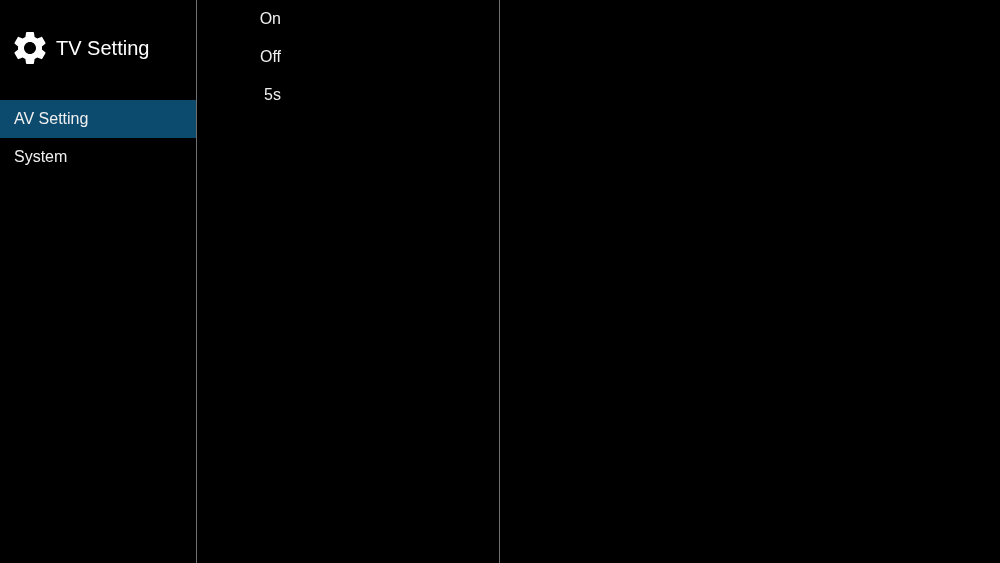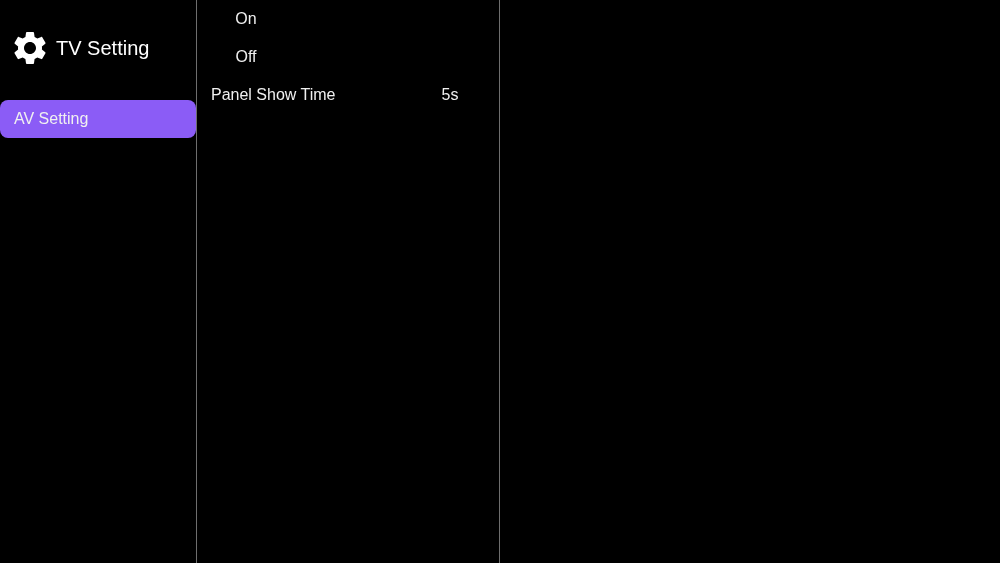--- a/index.html
+++ b/index.html
@@ -76,7 +76,7 @@
     }
     .setting-value {
       width: 70px;
-      text-align: center;
+      text-align: right;
     }
     .preview {
       flex: 1;

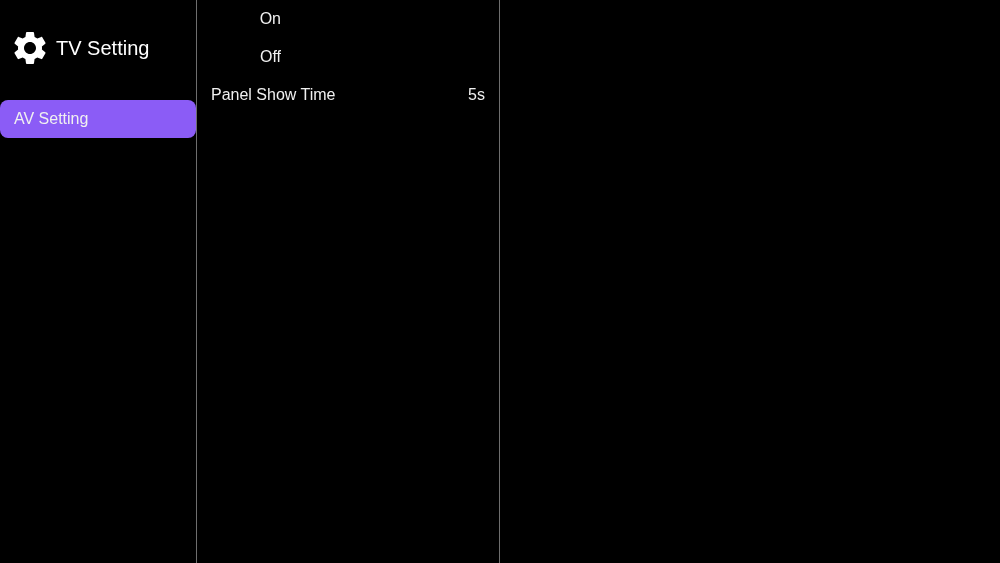--- a/index.html
+++ b/index.html
@@ -109,7 +109,6 @@
     <span class="setting-value">Off</span>
   </div>
   <div class="setting-row">
-    <span class="setting-label">Panel Show Time</span>
     <span class="setting-value">5s</span>
   </div>
 </div>

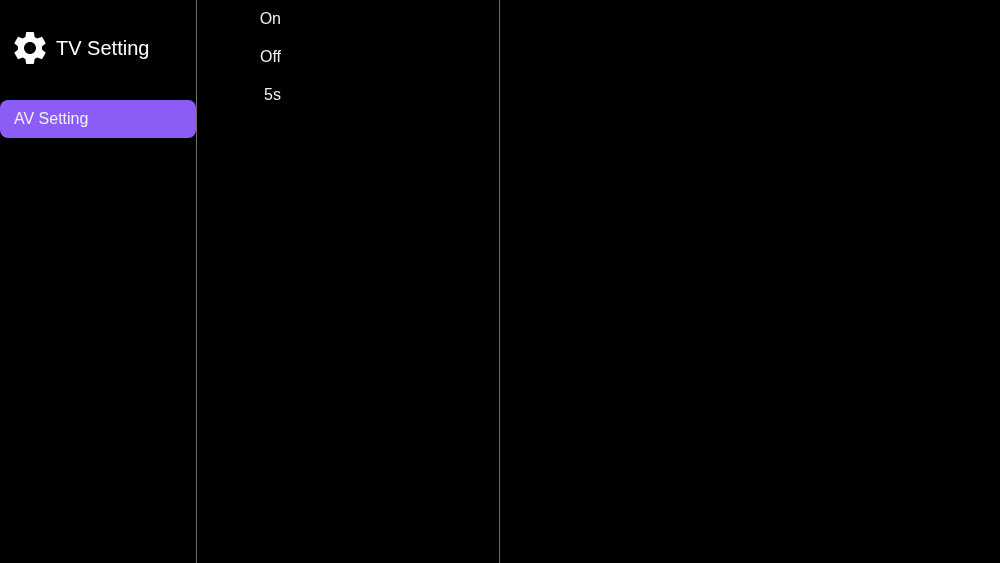--- a/index.html
+++ b/index.html
@@ -53,8 +53,7 @@
       cursor: pointer;
     }
     .sidebar-item.selected {
-      background: #8b5cf6;
-      border-radius: 8px;
+      background: #0c4a6e;
     }
     .content {
       width: 303px;

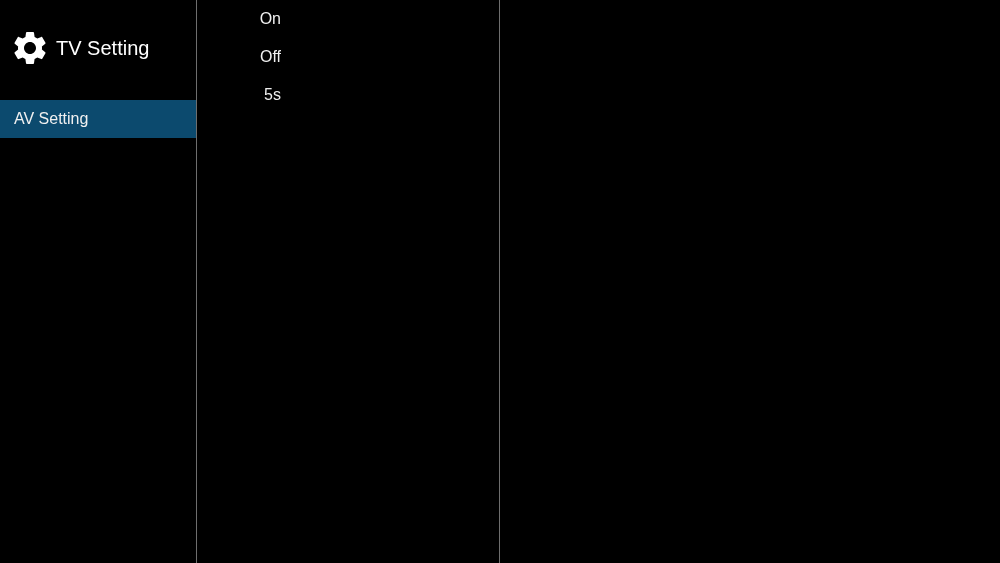--- a/index.html
+++ b/index.html
@@ -98,6 +98,9 @@
   <div class="sidebar-item selected">
     <span>AV Setting</span>
   </div>
+  <div class="sidebar-item">
+    <span>System</span>
+  </div>
 </div>
 
 <div class="content">

